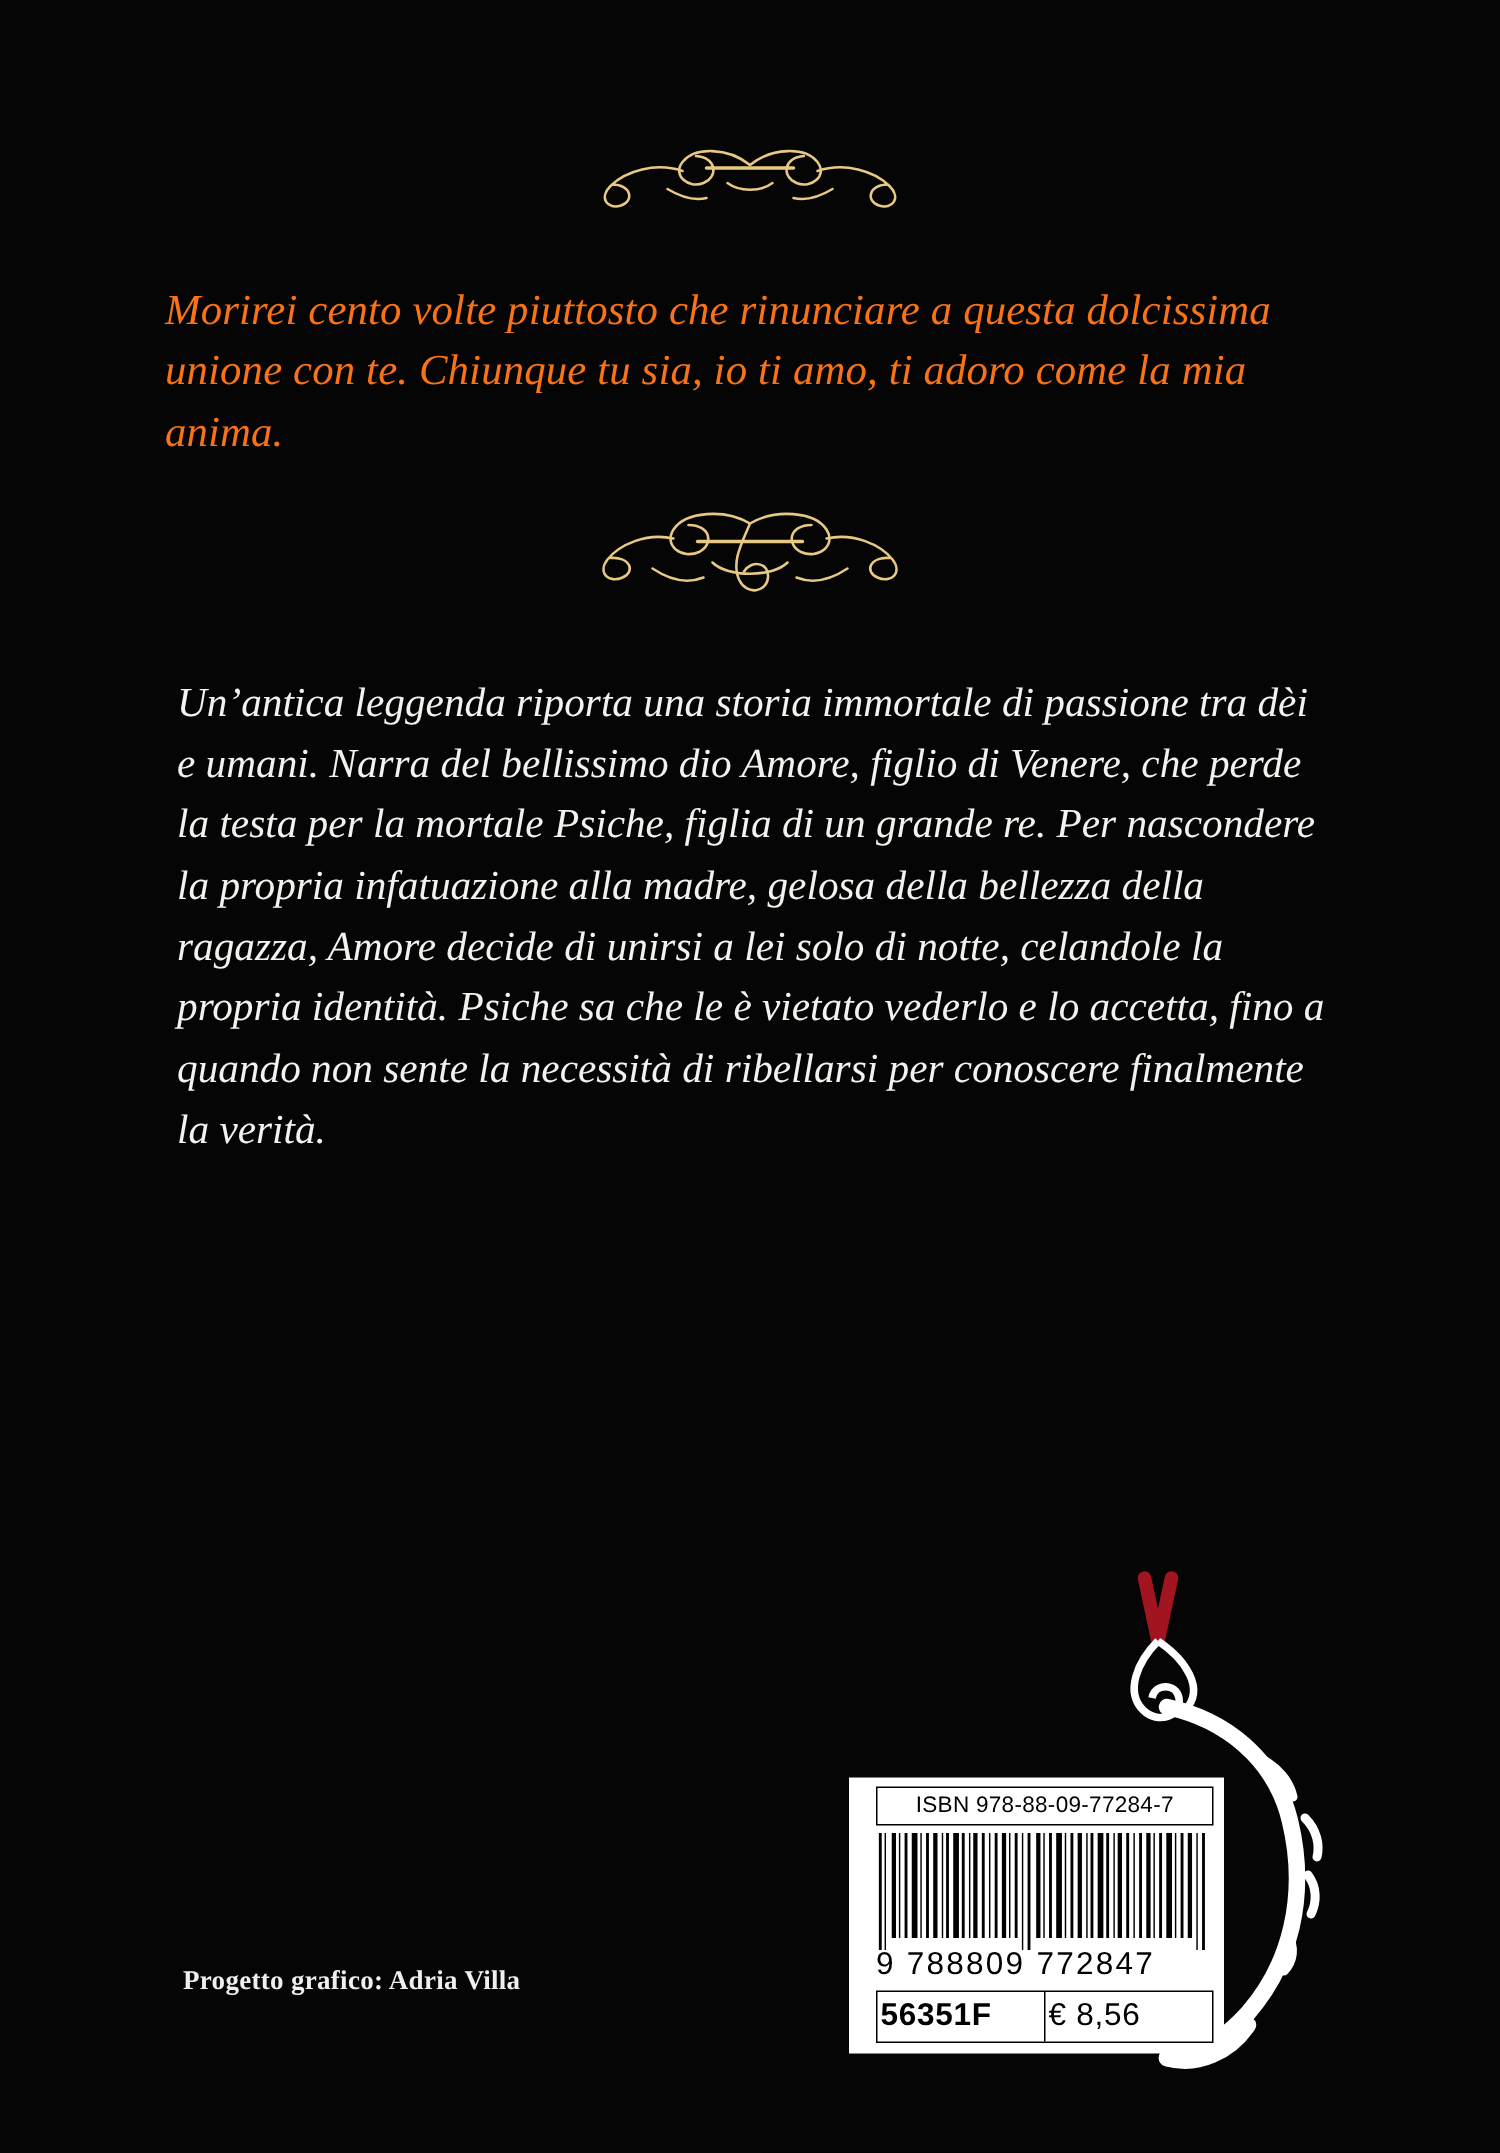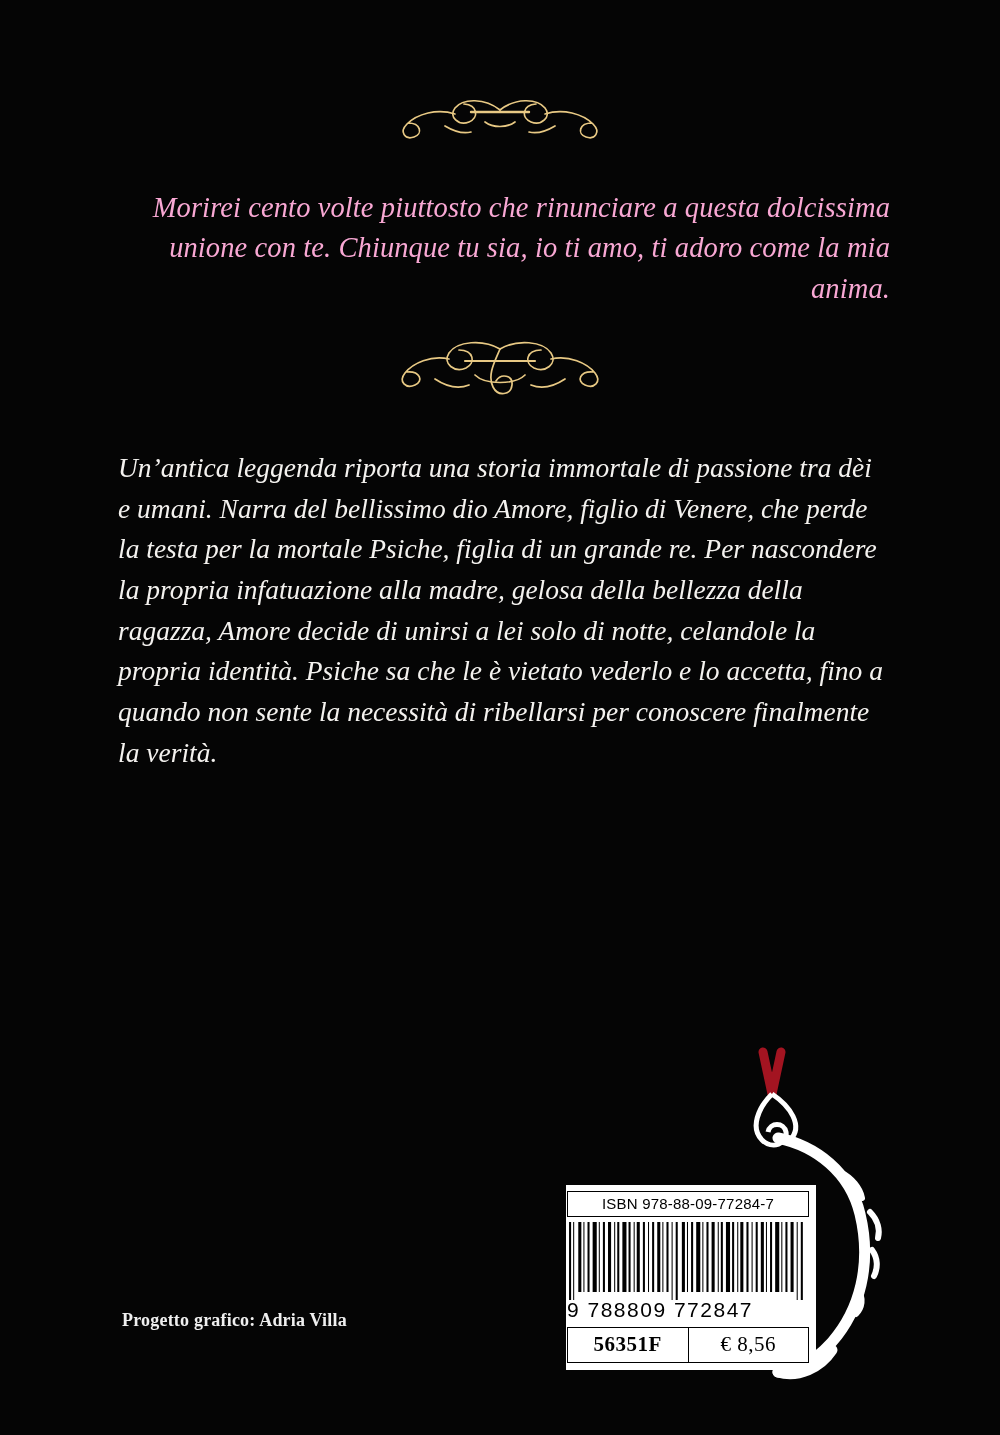--- a/index.html
+++ b/index.html
@@ -40,11 +40,11 @@
     top: 188px;
     left: 110px;
     width: 780px;
-    text-align: right;
+    text-align: left;
     font-style: italic;
     font-size: 28.5px;
     line-height: 1.42;
-    color: #f9a8d4;
+    color: #f97316;
     letter-spacing: 0.1px;
   }
 

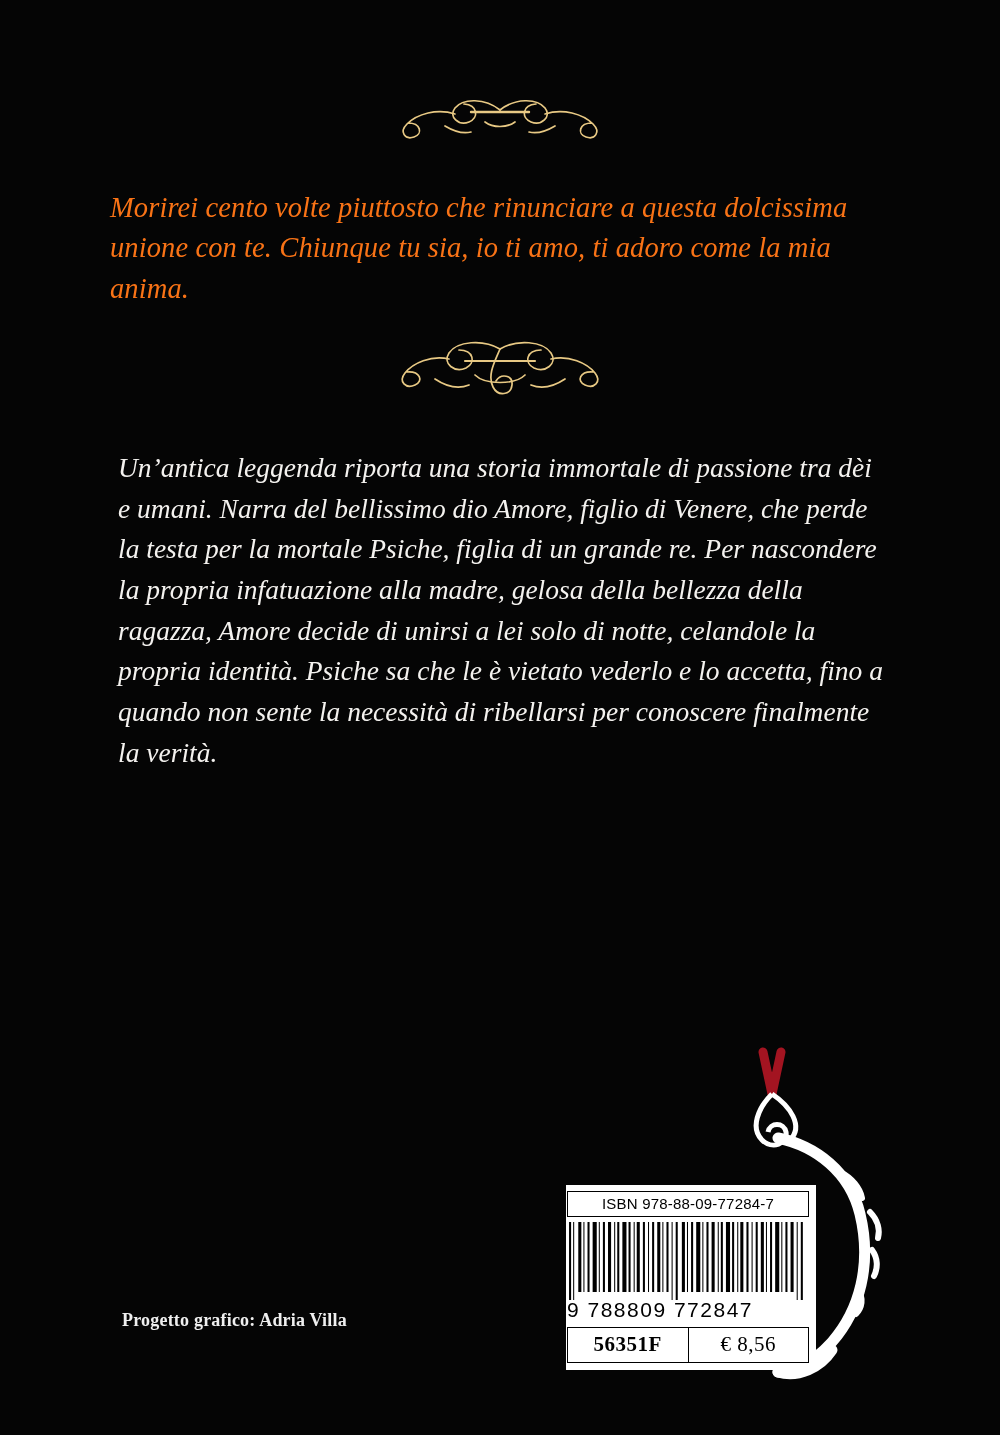--- a/index.html
+++ b/index.html
@@ -91,7 +91,7 @@
     width: 250px;
     background: #ffffff;
     color: #000000;
-    padding: 6px 7px 7px 1px;
+    padding: 6px 7px 7px 18px;
     box-sizing: border-box;
     font-family: "Liberation Sans", sans-serif;
   }

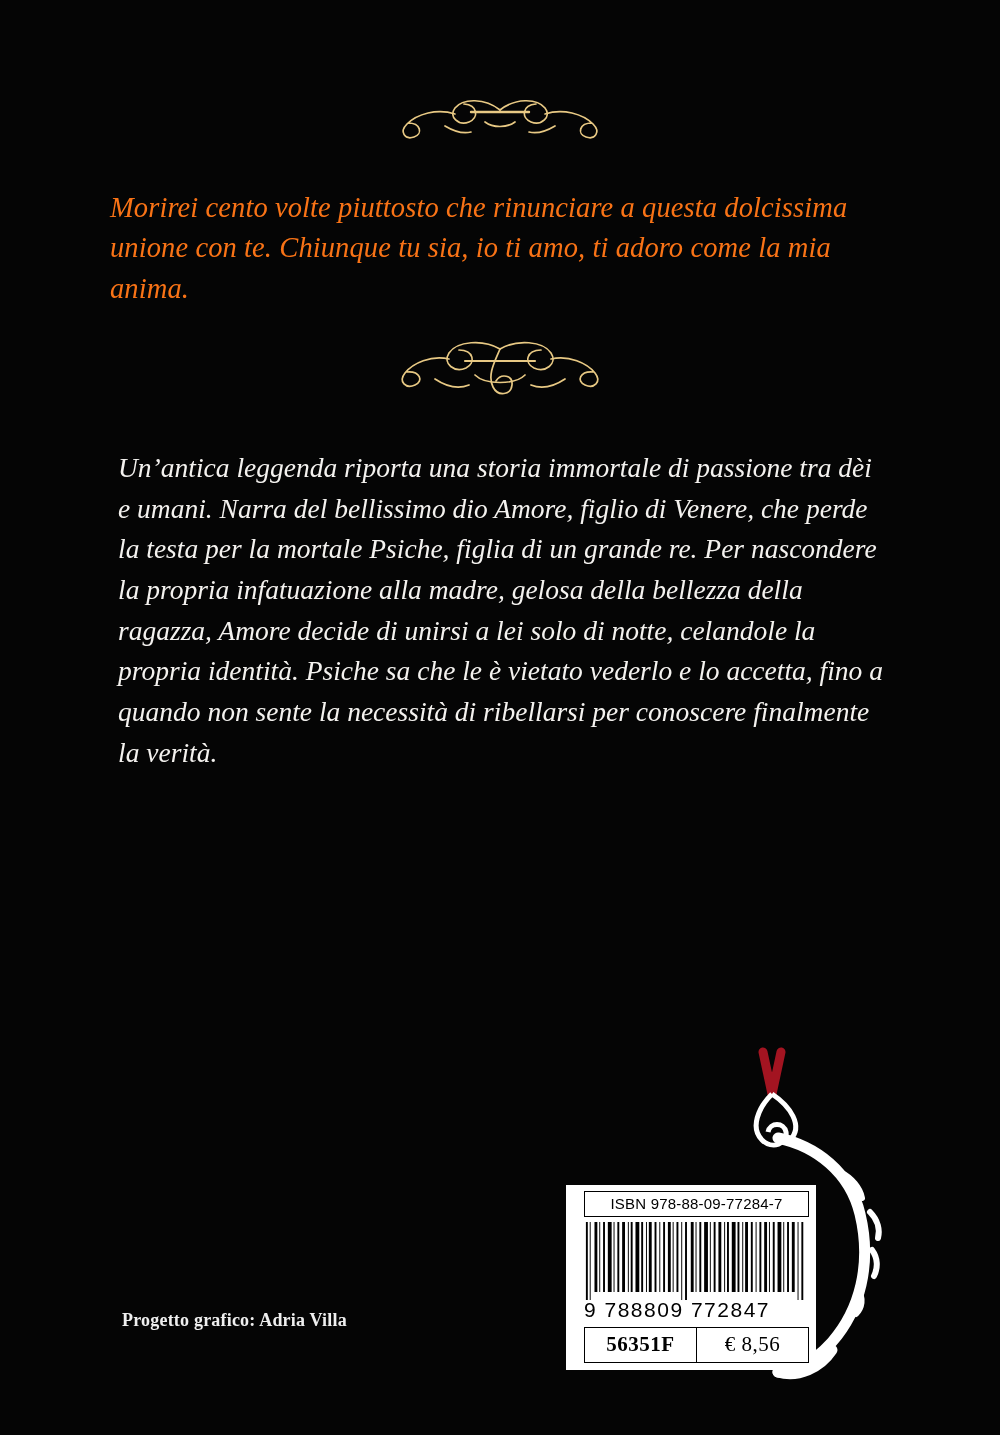--- a/index.html
+++ b/index.html
@@ -126,8 +126,8 @@
     flex: 1;
     font-size: 21px;
     padding: 4px 2px 5px 2px;
-    text-align: center;
-    font-family: Liberation Serif, serif;
+    text-align: left;
+    font-family: Liberation Sans, sans-serif;
     letter-spacing: 0.5px;
   }
   .price-row .cell.left {

